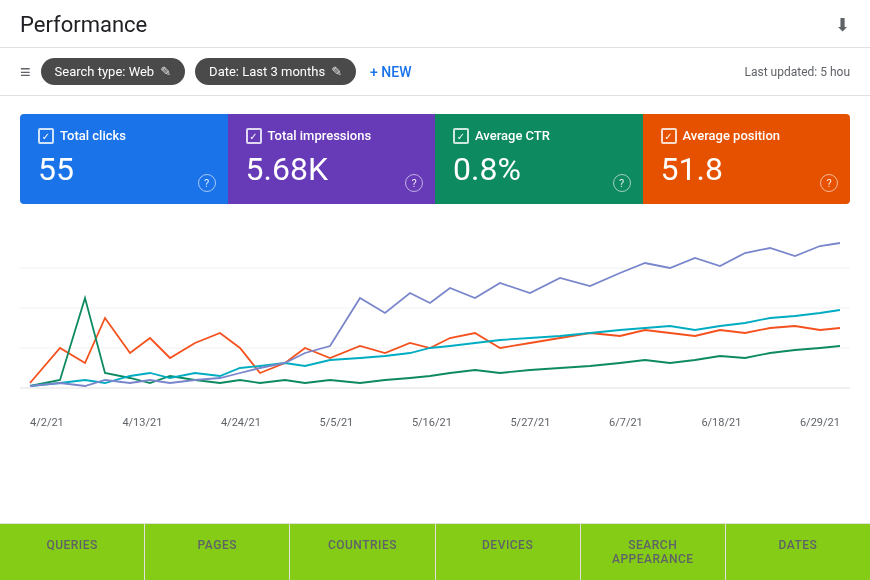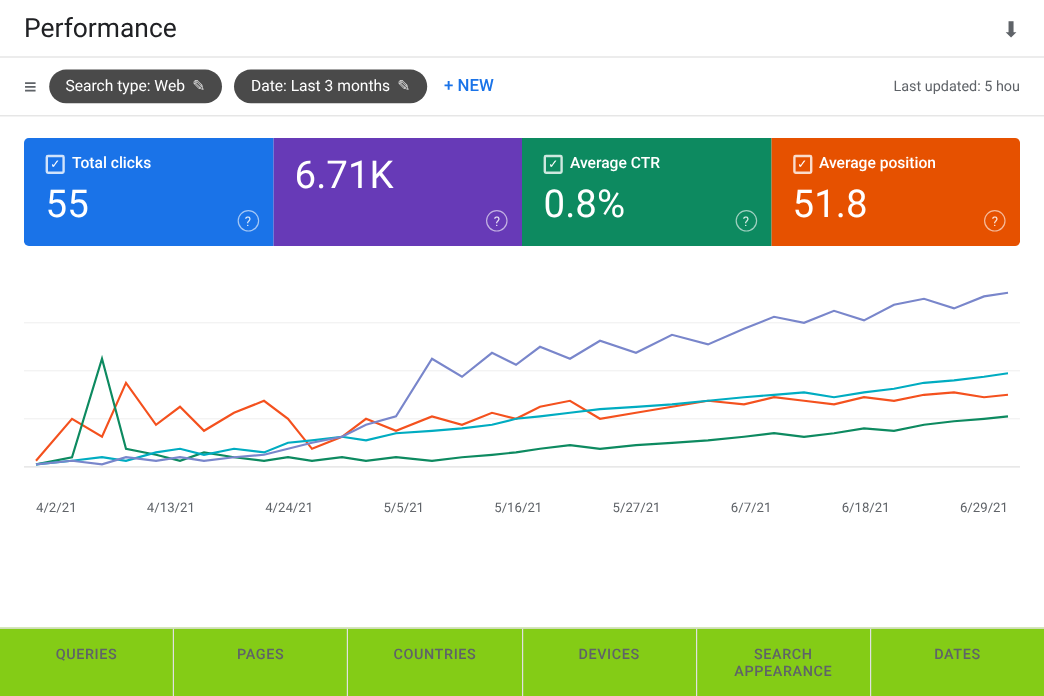--- a/index.html
+++ b/index.html
@@ -246,6 +246,10 @@
       <div class="metric-help">?</div>
     </div>
     <div class="metric-card purple">
+      <div class="metric-card-header">
+        <div class="check-icon"></div>
+        <span>Total impressions</span>
+      </div>
       <div class="metric-value">6.71K</div>
       <div class="metric-help">?</div>
     </div>

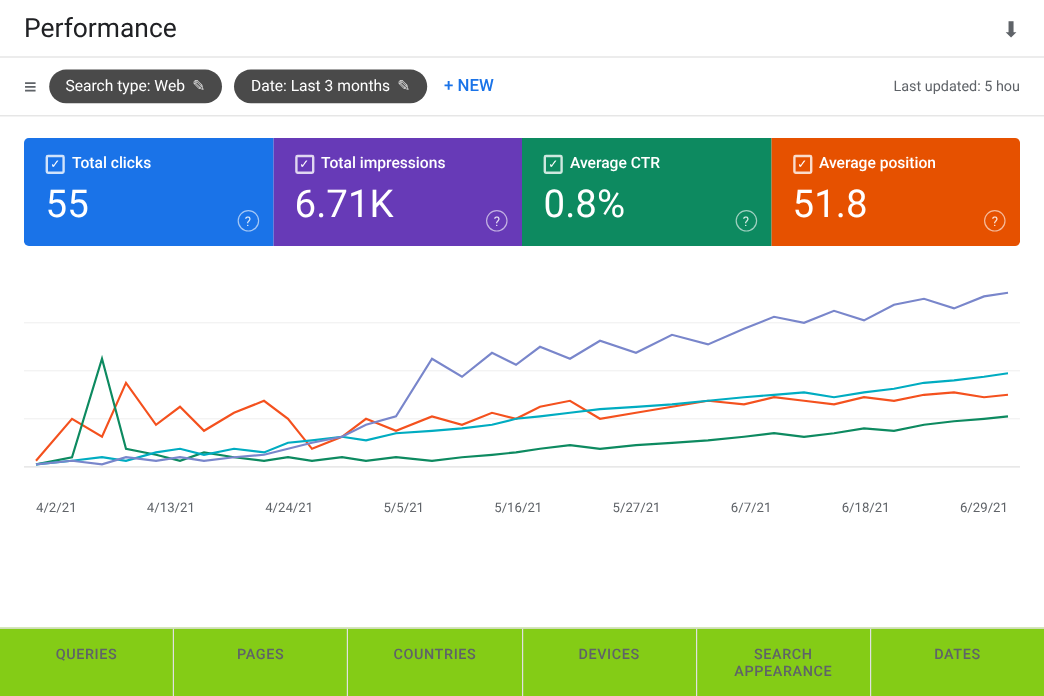--- a/index.html
+++ b/index.html
@@ -250,7 +250,7 @@
         <div class="check-icon"></div>
         <span>Total impressions</span>
       </div>
-      <div class="metric-value">6.71K</div>
+      <div class="metric-value">5.68K</div>
       <div class="metric-help">?</div>
     </div>
     <div class="metric-card green">

